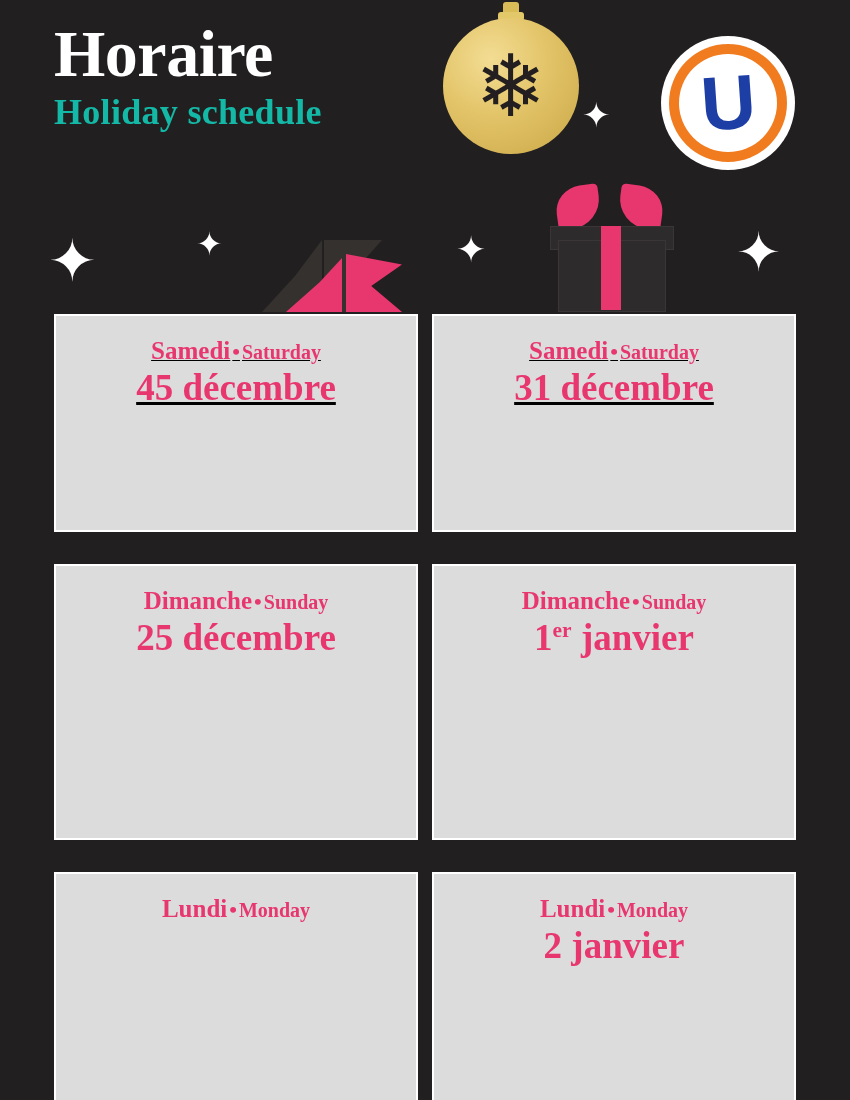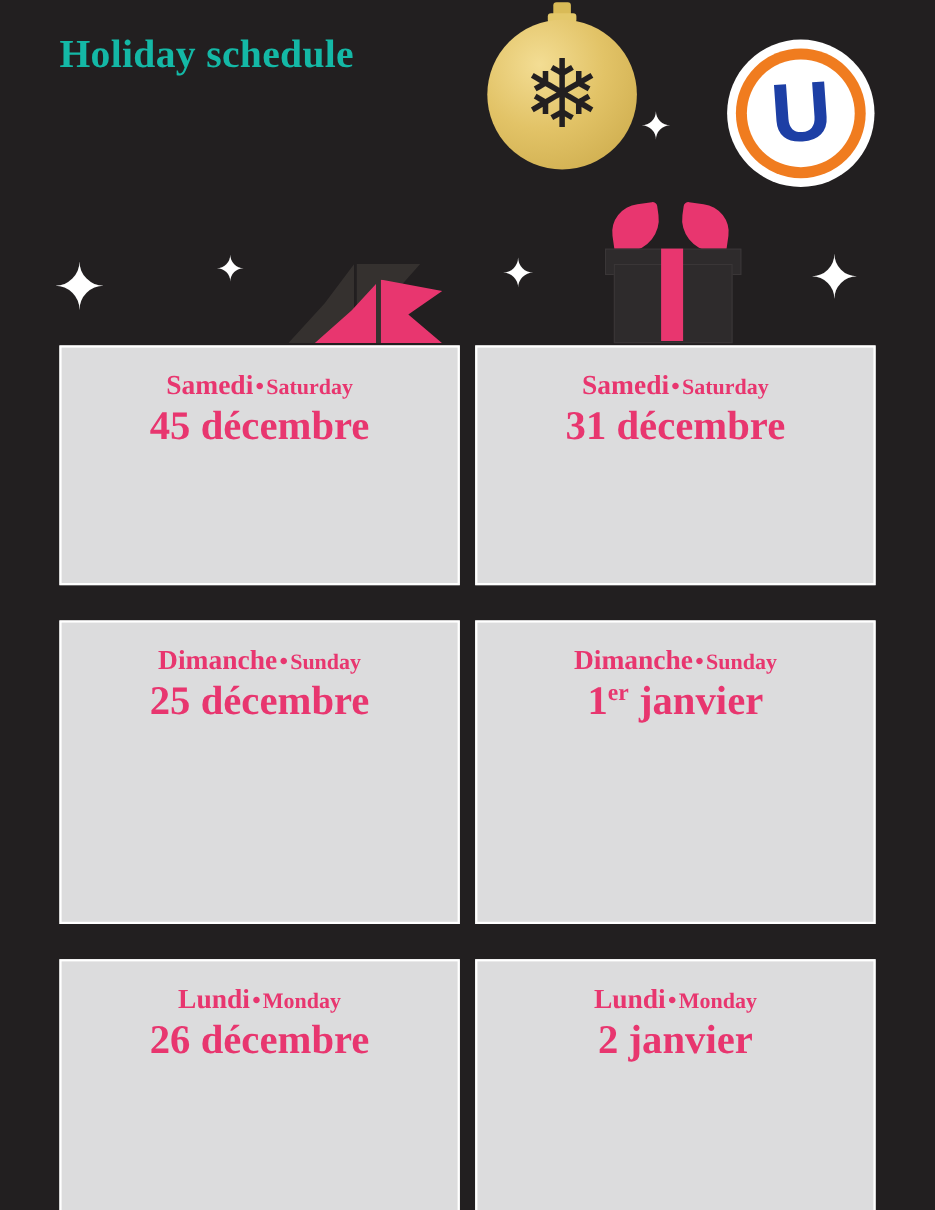--- a/index.html
+++ b/index.html
@@ -269,6 +269,7 @@
 <div class="header">
 
   <div class="title-block">
+    <div class="title-line">Horaire</div>
     <div class="subtitle">Holiday schedule</div>
   </div>
 

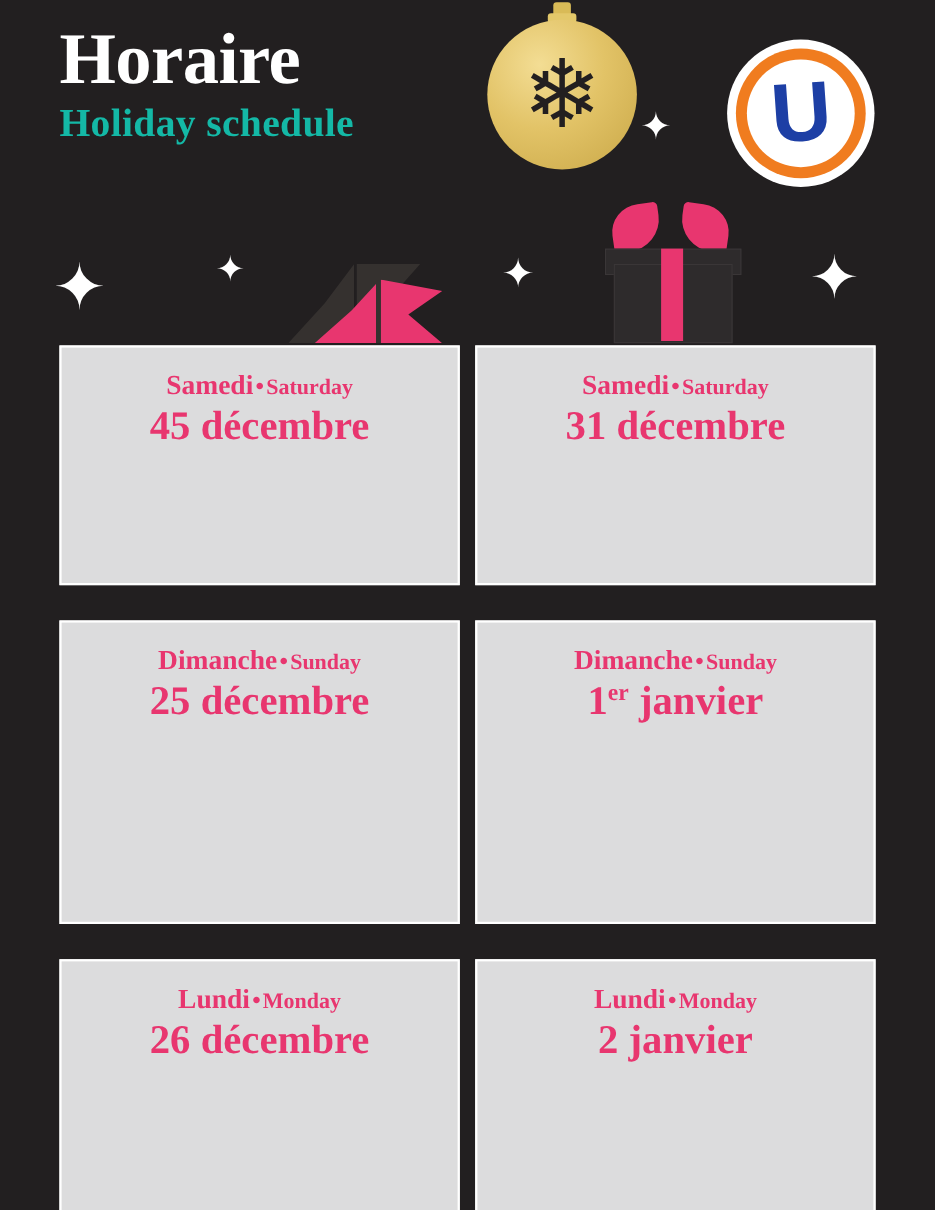--- a/index.html
+++ b/index.html
@@ -228,7 +228,7 @@
     padding: 22px 10px 10px 10px;
     text-align: center;
   }
-  .card.row1 { height: 218px; }
+  .card.row1 { height: 218px; text-decoration: underline; }
   .card.row2 { height: 276px; }
   .card.row3 { height: 244px; }
 

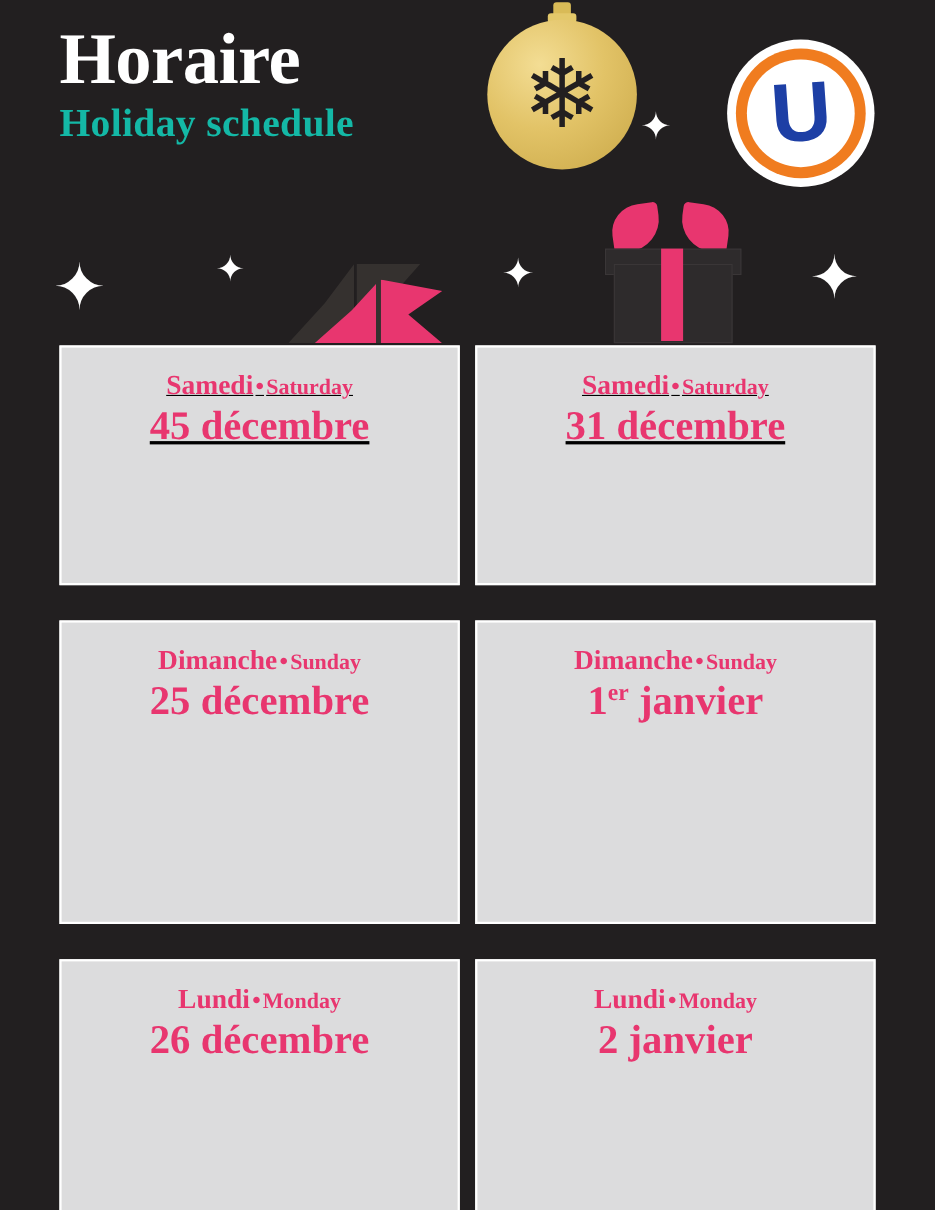--- a/index.html
+++ b/index.html
@@ -343,7 +343,6 @@
     <div class="card-daynames">
       <span class="day-fr">Lundi</span><span class="dot">•</span><span class="day-en">Monday</span>
     </div>
-    <div class="card-date">26 décembre</div>
     <div class="card-hours"></div>
   </div>
 

